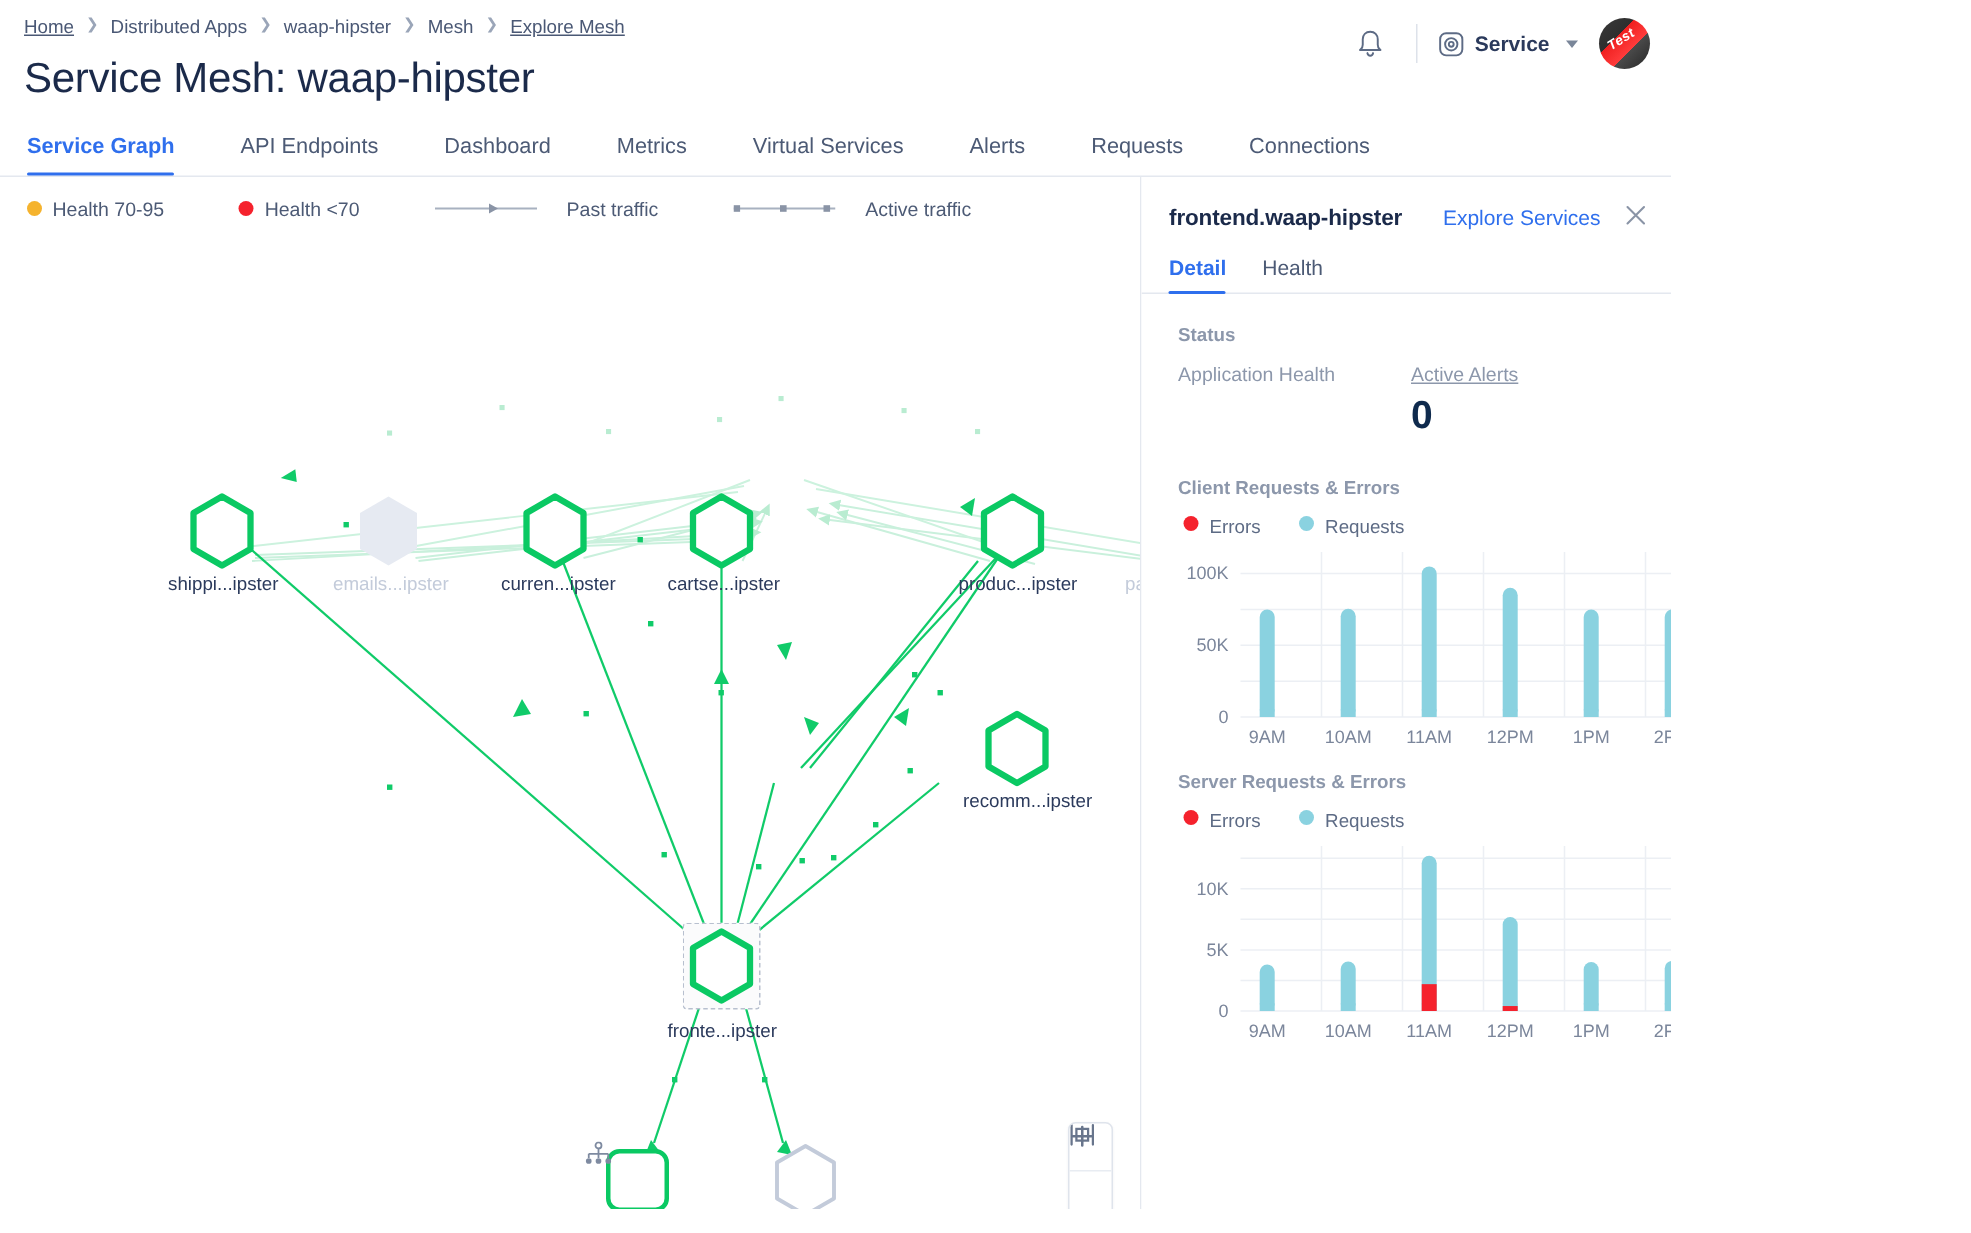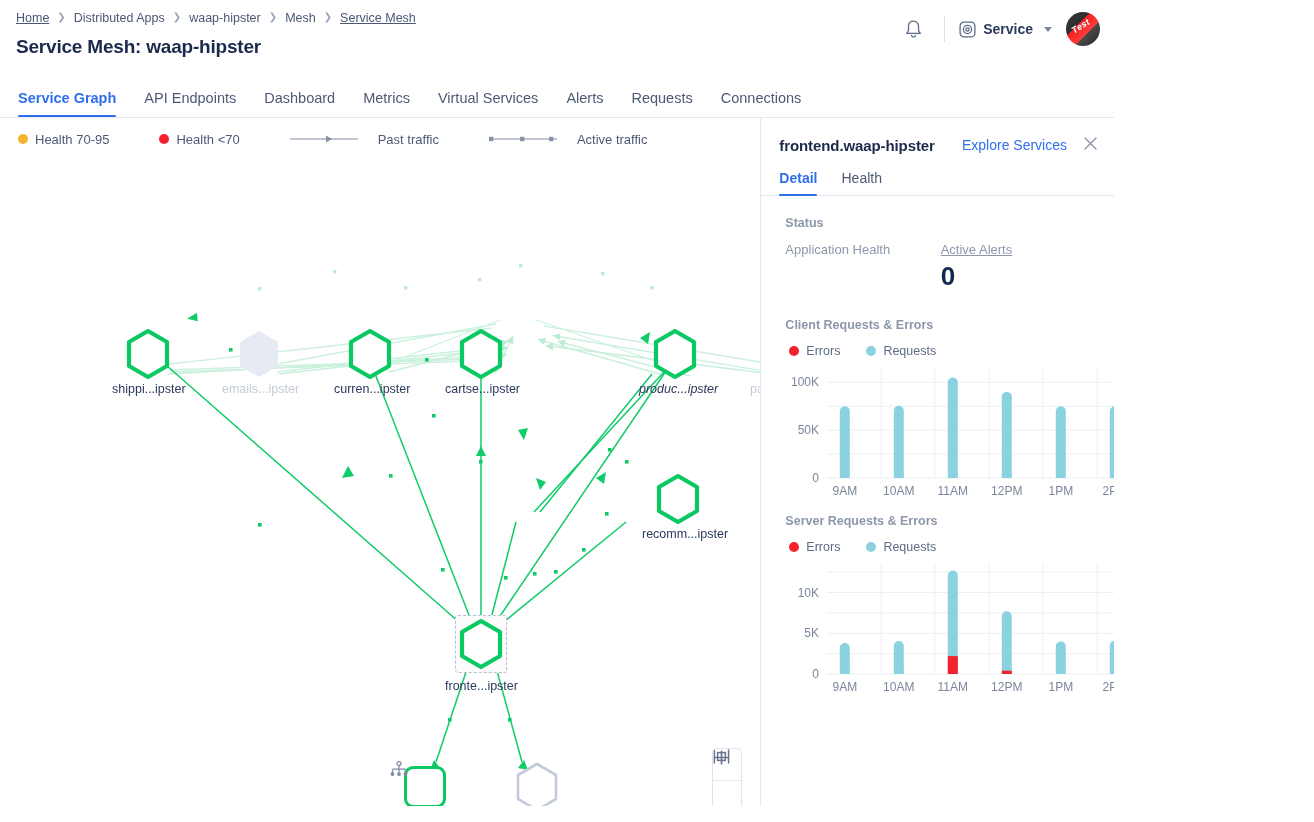--- a/index.html
+++ b/index.html
@@ -215,7 +215,7 @@
       <span class="crumb-sep">❯</span>
       <span class="crumb">Mesh</span>
       <span class="crumb-sep">❯</span>
-      <span class="crumb link">Service Mesh</span>
+      <span class="crumb link">Explore Mesh</span>
     </div>
 
     <div class="page-title">Service Mesh: waap-hipster</div>

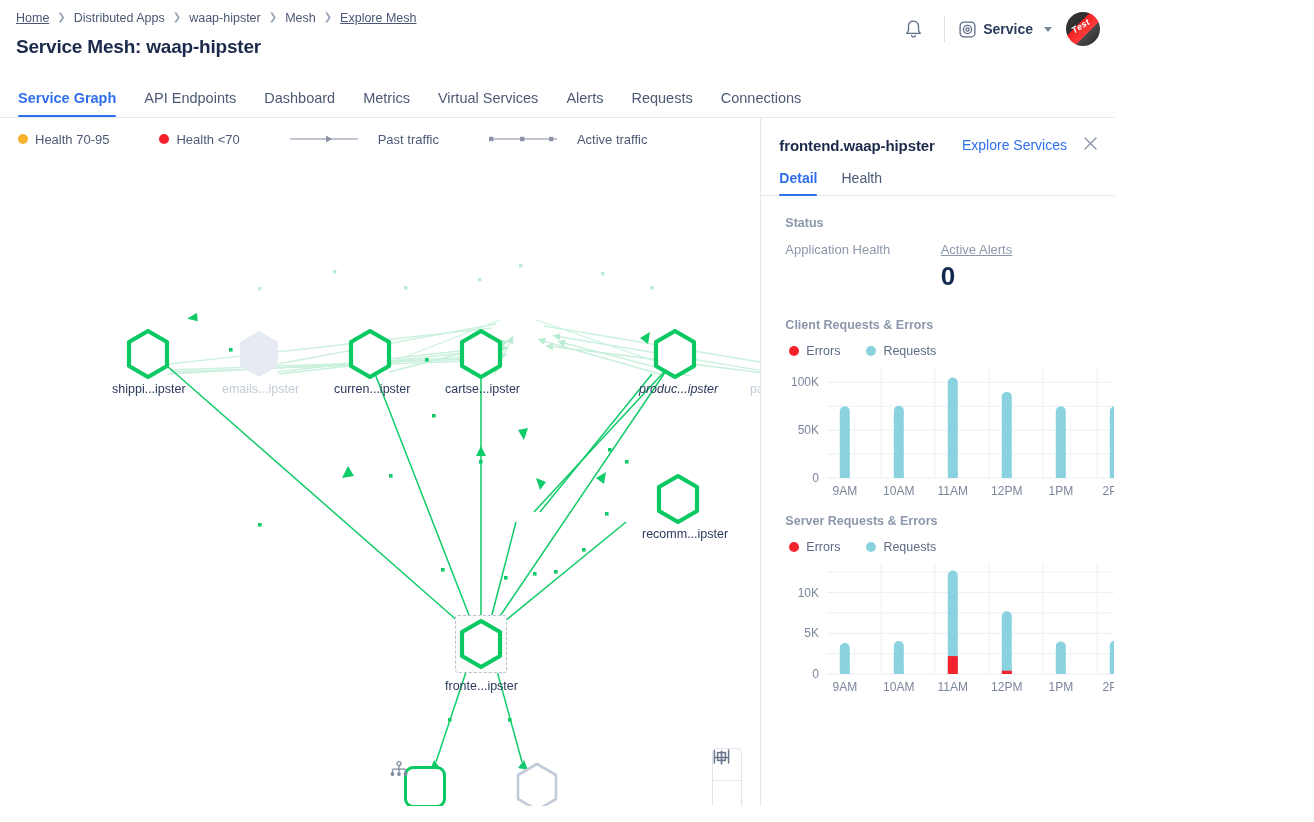--- a/index.html
+++ b/index.html
@@ -35,7 +35,7 @@
   }
   .page-title {
     margin-top: 8px;
-    font-size: 19px; font-weight: 700; color: #1b2a4a;
+    font-size: 28px; font-weight: 400; color: #1b2a4a;
     letter-spacing: -0.2px;
   }
 

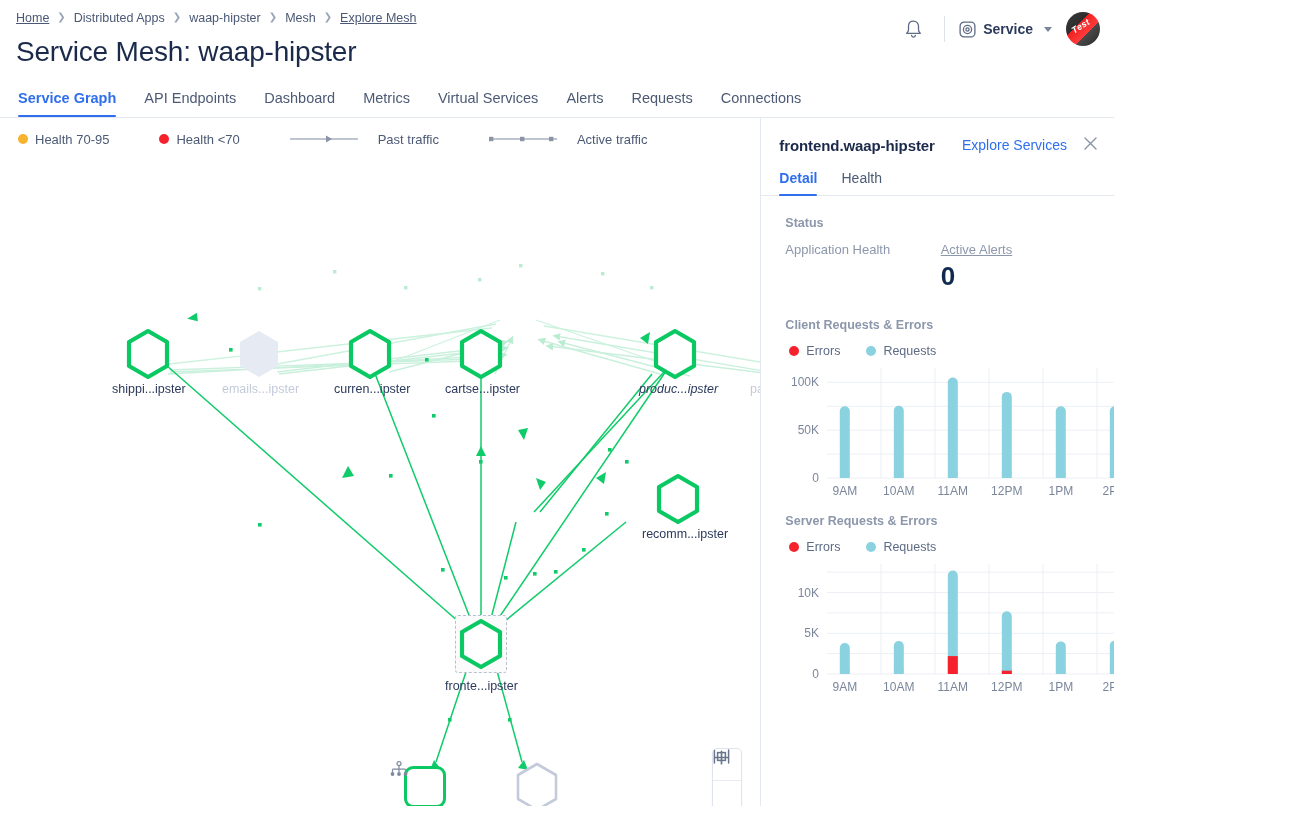--- a/index.html
+++ b/index.html
@@ -72,7 +72,7 @@
 
   
   .tabs {
-    display: flex; align-items: flex-end; gap: 0;
+    display: flex; align-items: flex-end; gap: 16px;
     height: 48px; padding: 0 16px;
     border-bottom: 1px solid #e4e8ef;
     background: #fff;

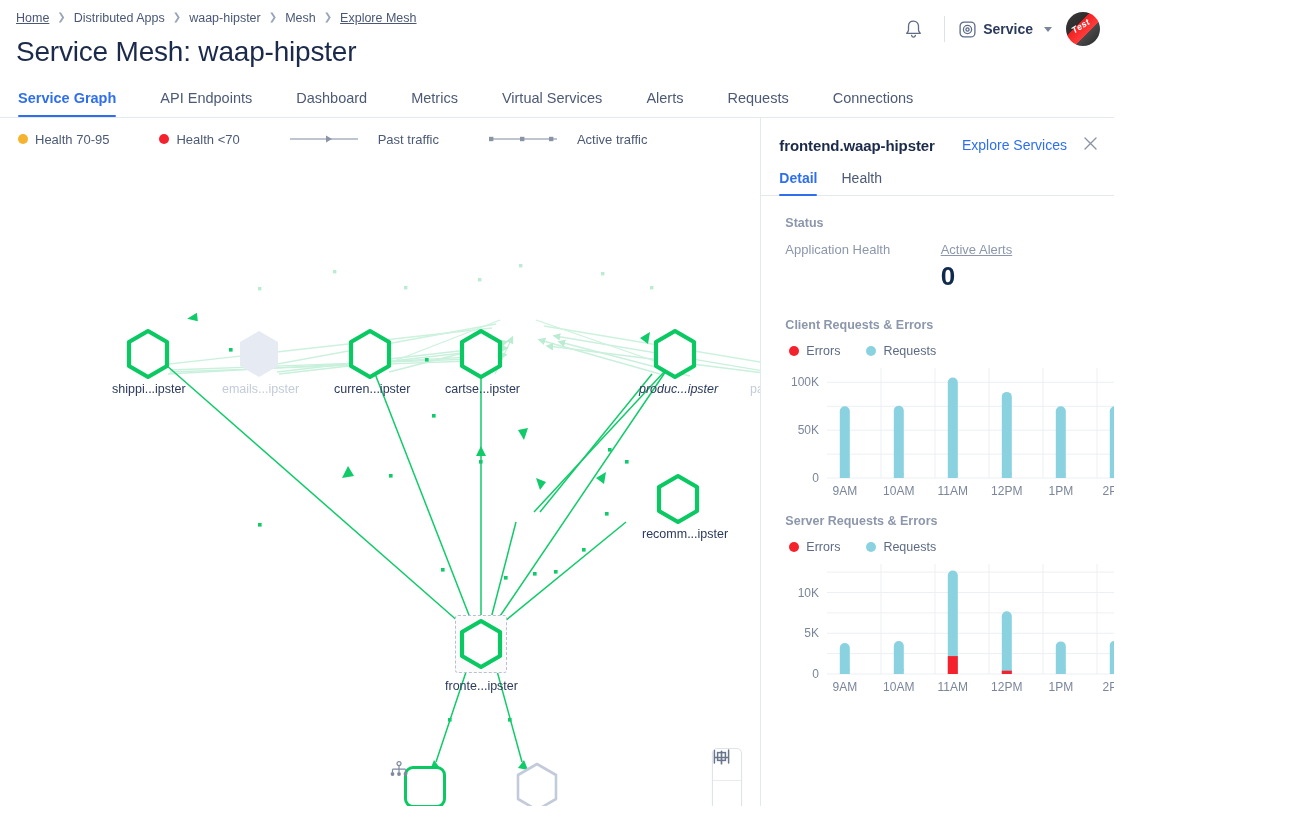--- a/index.html
+++ b/index.html
@@ -192,7 +192,7 @@
 
   .chart-block { margin-bottom: 14px; }
   .chart-legend { display: flex; align-items: center; gap: 0; margin: 6px 0 4px 4px; }
-  .chart-legend .ci { display: flex; align-items: center; gap: 7px; margin-right: 26px;
+  .chart-legend .ci { display: flex; align-items: flex-start; gap: 7px; margin-right: 26px;
     font-size: 12.5px; color: #5d6b85; }
   .ci .dot.cyan { background: #8ad2e0; }
 

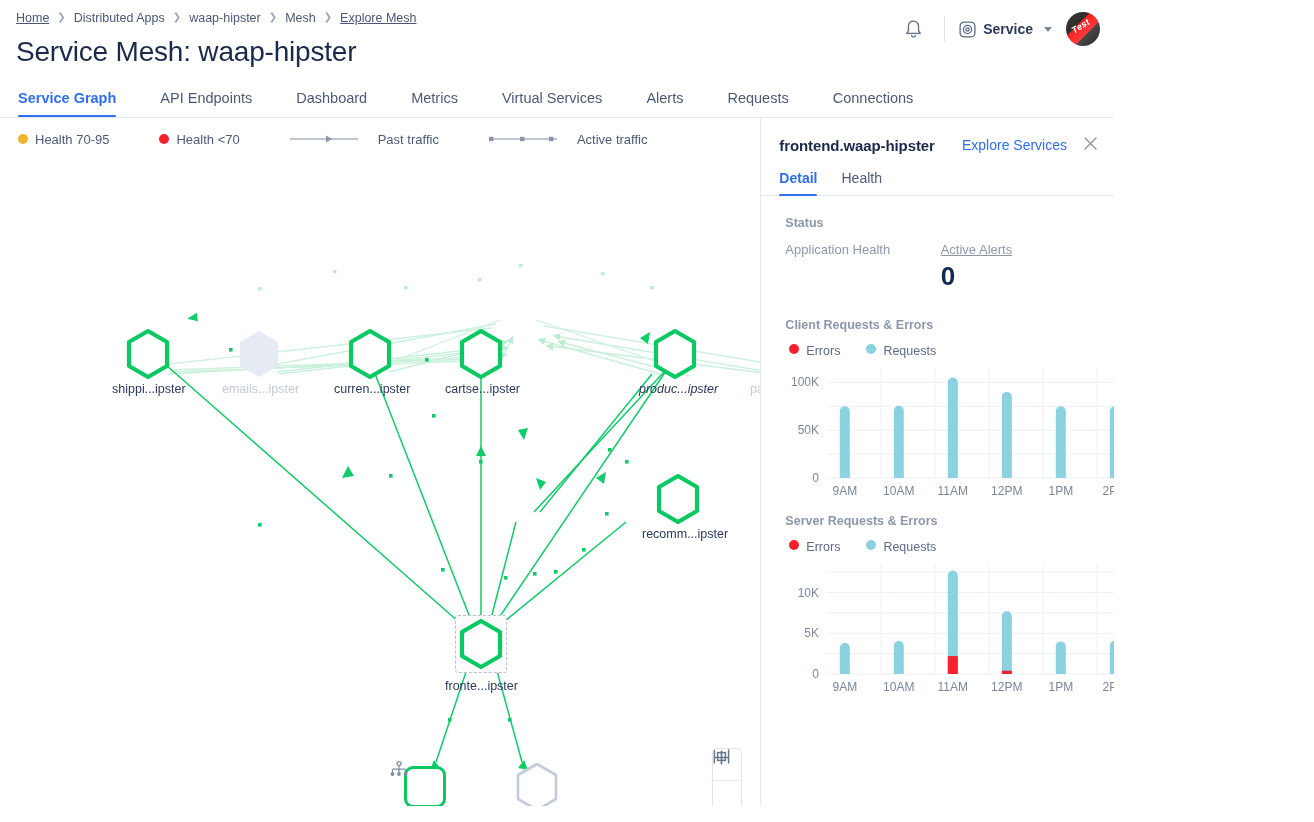--- a/index.html
+++ b/index.html
@@ -426,7 +426,7 @@
           <div class="label">cartse...ipster</div>
         </div>
 
-        <div class="node" style="left:639px; top:168px; width:72px;font-style:italic;">
+        <div class="node" style="left:639px; top:168px; width:72px;">
           <div class="hex">
             <svg width="46" height="52" viewBox="0 0 46 52">
                 <polygon points="23,3 42,14 42,38 23,49 4,38 4,14" fill="#fff" stroke="#0ac963" stroke-width="4.2" stroke-linejoin="round"></polygon>

